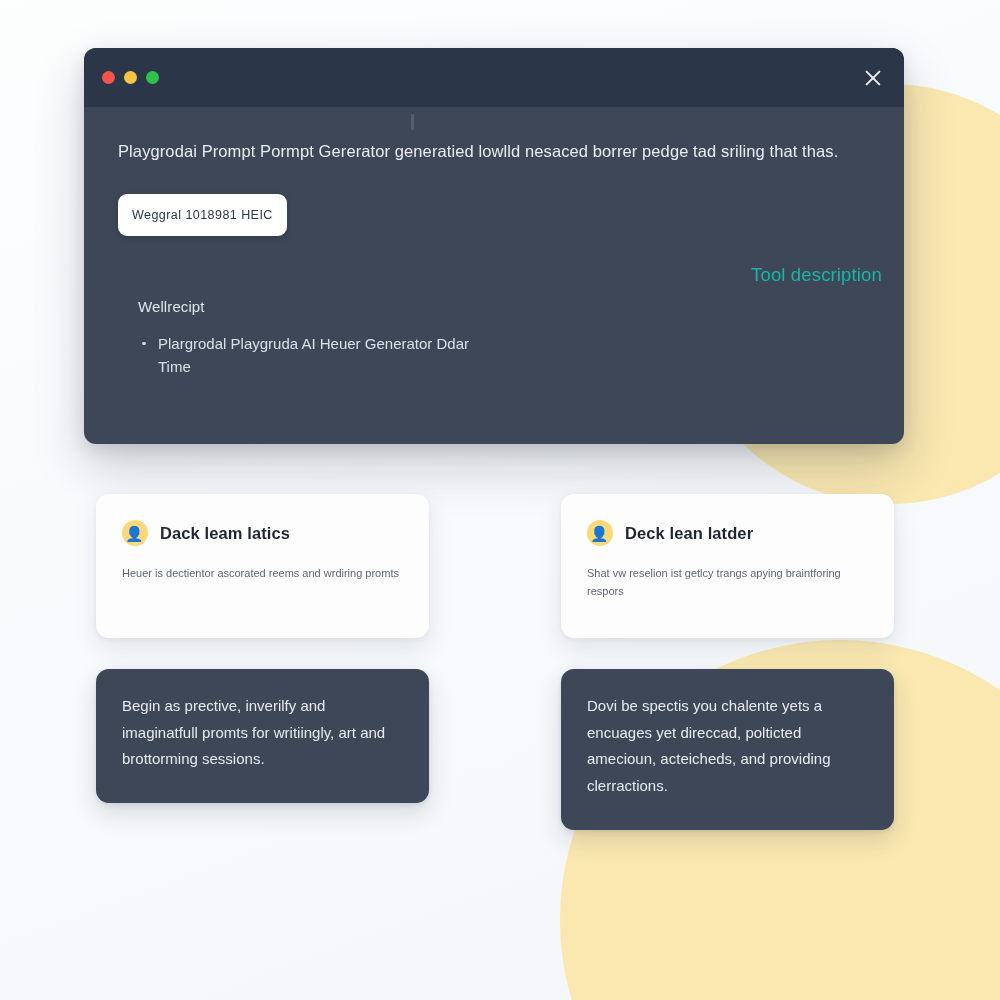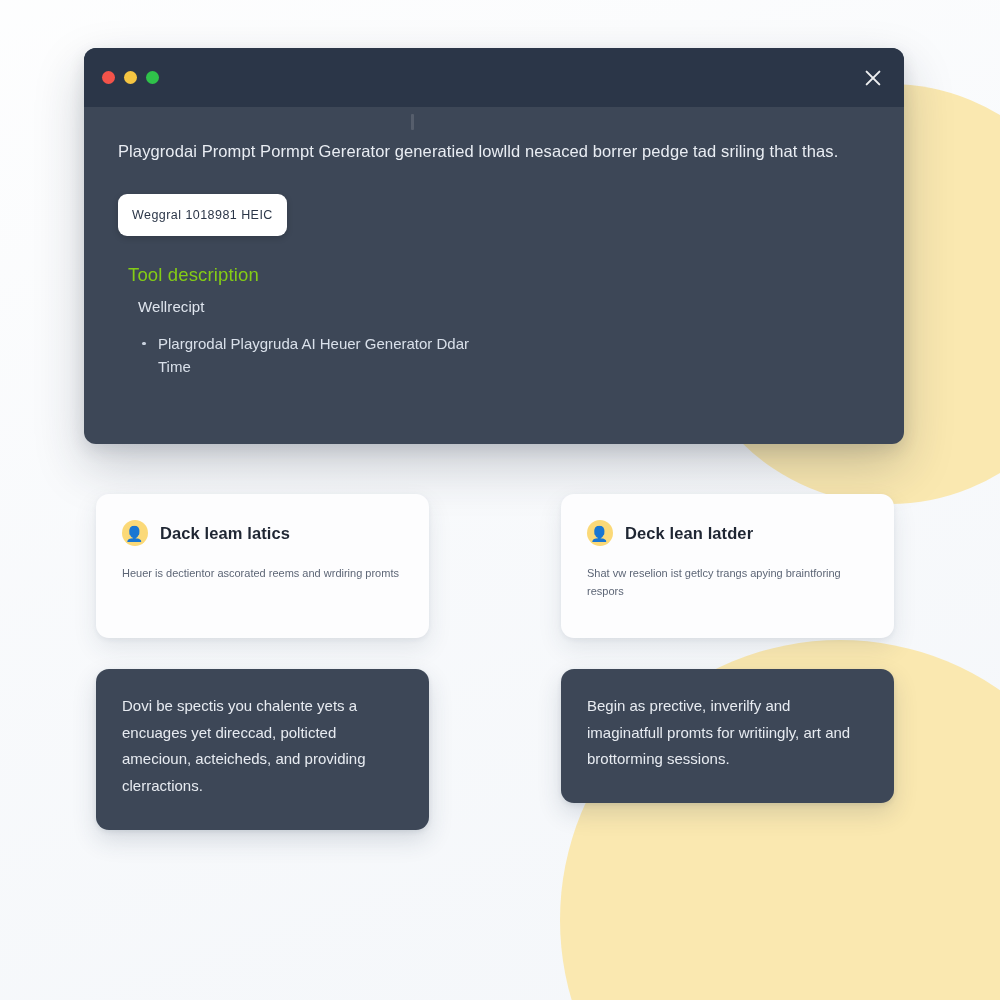--- a/index.html
+++ b/index.html
@@ -161,10 +161,11 @@
   .section-title {
     margin-top: 28px;
     margin-left: 22px;
-    color: #84cc16;
+    color: #14b8a6;
     font-size: 18.5px;
     font-weight: 400;
     letter-spacing: .15px;
+    text-align: right;
   }
 
   .sub-label {

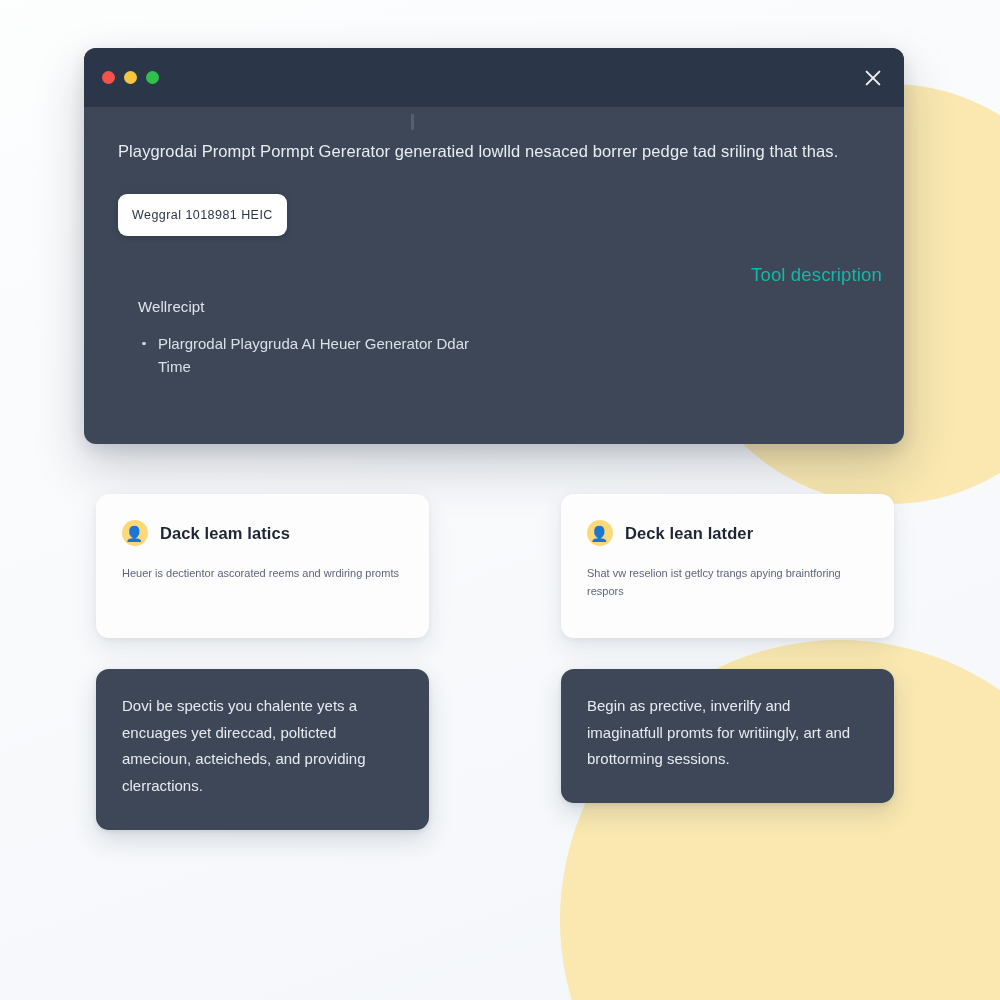--- a/index.html
+++ b/index.html
@@ -333,10 +333,10 @@
 
     <div class="row dark-row">
       <div class="col">
+        <div class="quote-card">Begin as prective, inverilfy and imaginatfull promts for writiingly, art and brottorming sessions.</div>
+      </div>
+      <div class="col">
         <div class="quote-card right">Dovi be spectis you chalente yets a encuages yet direccad, polticted amecioun, acteicheds, and providing clerractions.</div>
-      </div>
-      <div class="col">
-        <div class="quote-card">Begin as prective, inverilfy and imaginatfull promts for writiingly, art and brottorming sessions.</div>
       </div>
     </div>
 

